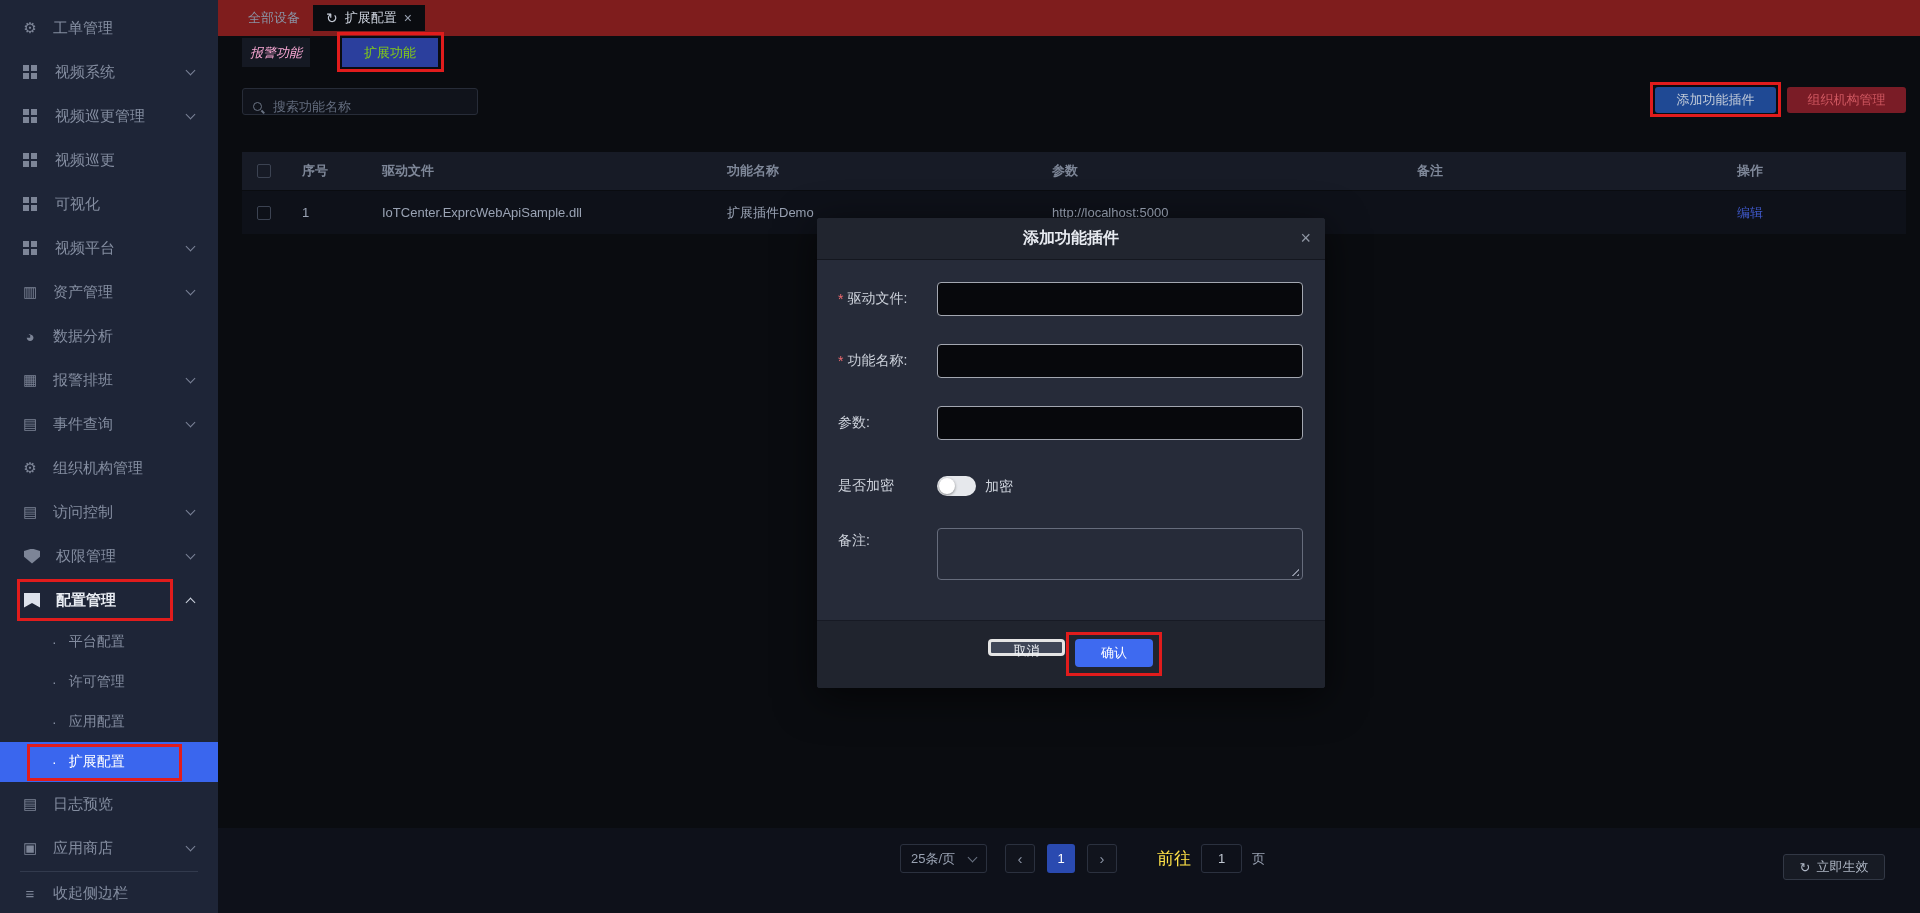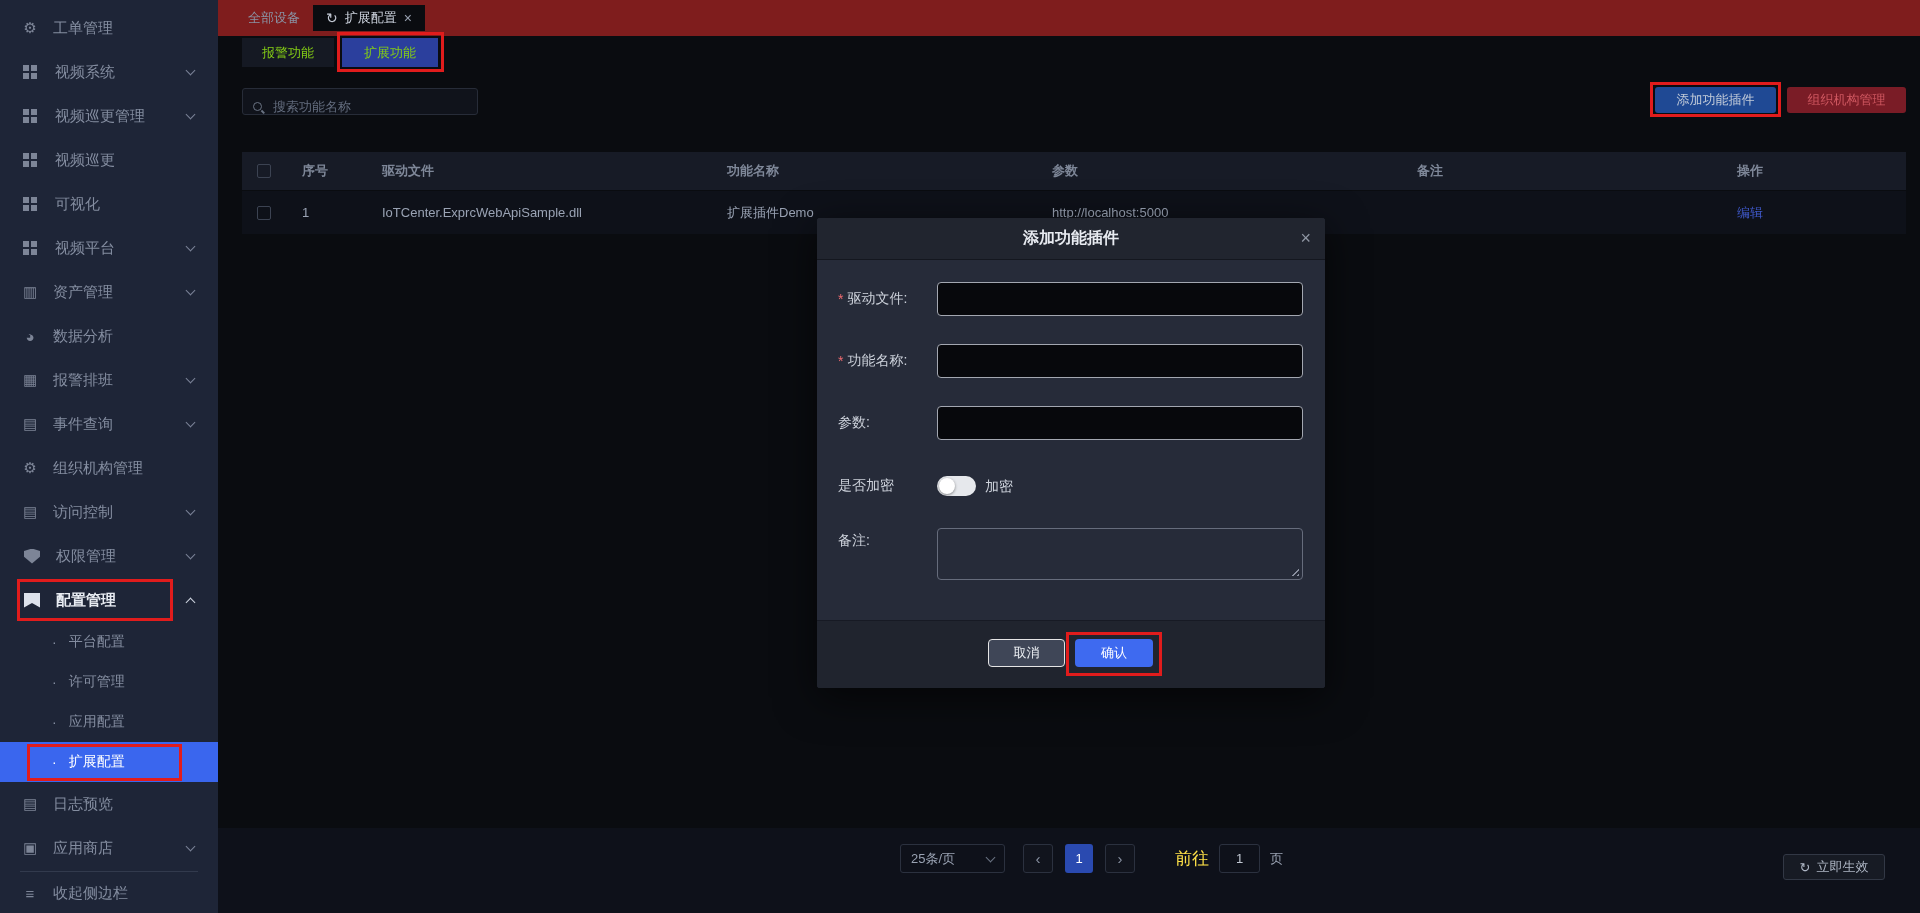--- a/index.html
+++ b/index.html
@@ -39,7 +39,7 @@
 
   
   .subtab { position:absolute; height:29px; display:flex; align-items:center; justify-content:center; font-size:13px; cursor:pointer; }
-  .subtab.inactive { left:242px; top:38px; width:92px; background:#151923; color:#84cc16; }
+  .subtab.inactive { left:242px; top:38px; width:68px; background:#151923; color:#f9a8d4;font-style:italic; }
   .subtab.active { left:342px; top:38px; width:96px; background:#2b3f9d; color:#84cc16; }
 
   .search { position:absolute; left:242px; top:88px; width:236px; height:27px; background:#10131b; border:1px solid #272c38; border-radius:3px; display:flex; align-items:flex-end; }

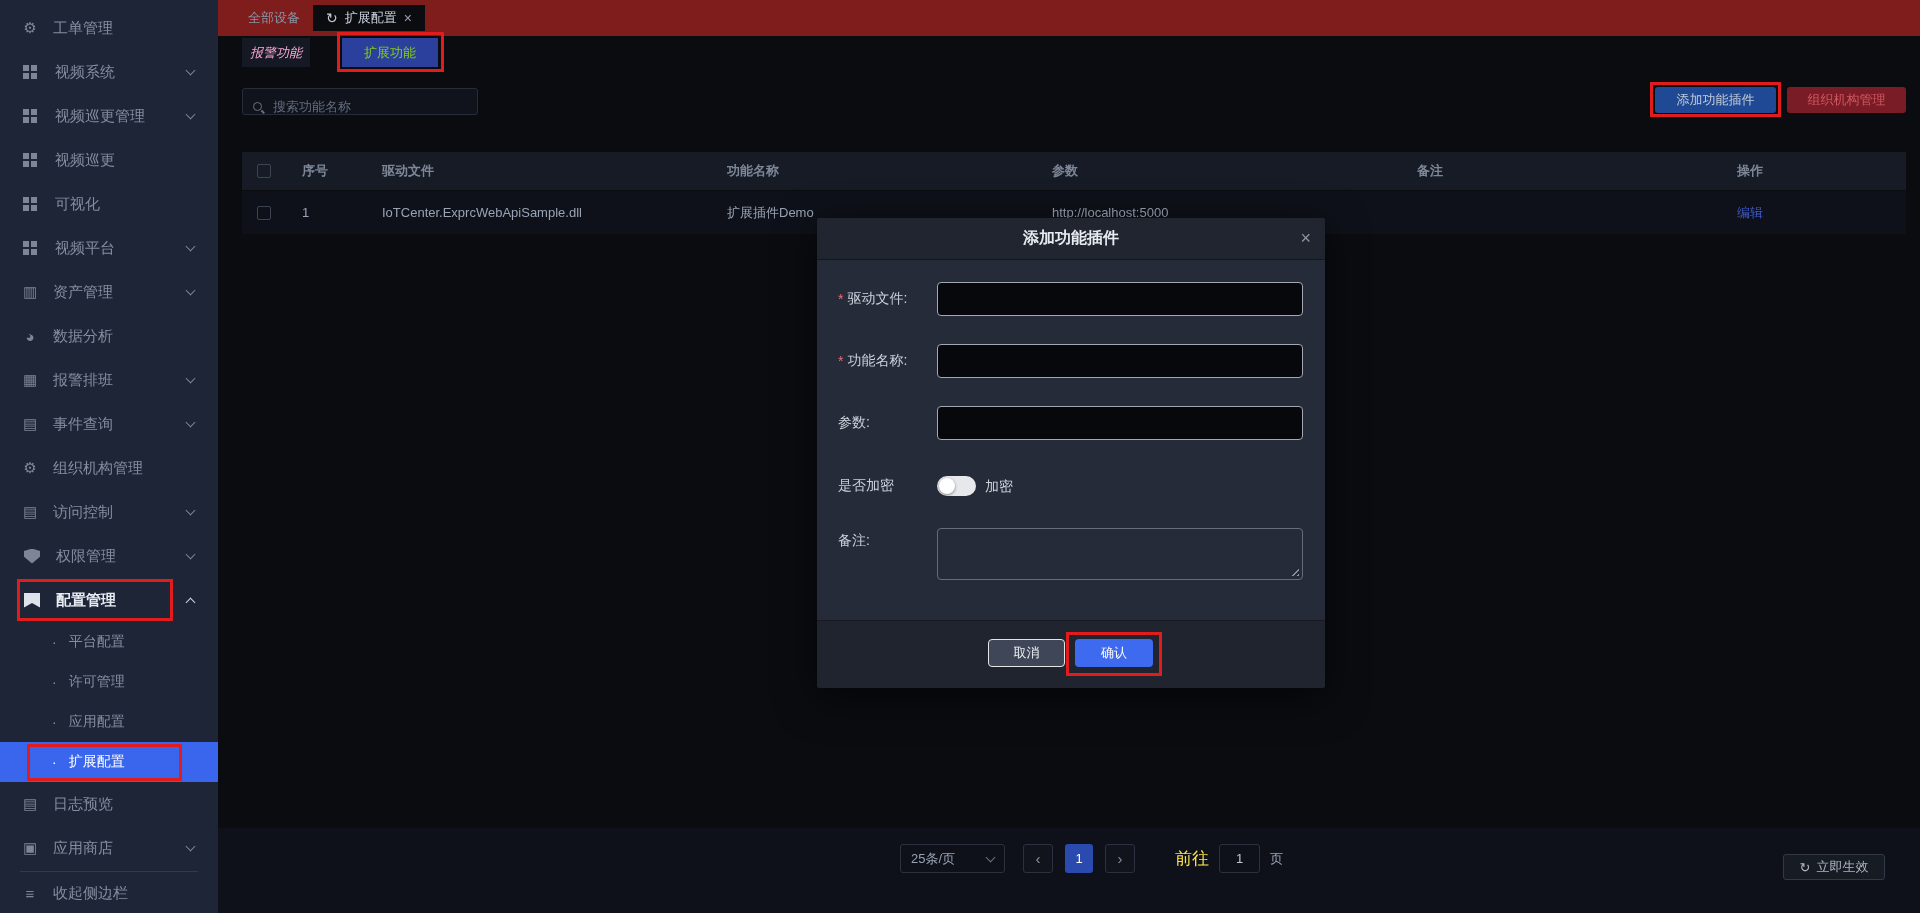--- a/index.html
+++ b/index.html
@@ -90,7 +90,7 @@
   .tgrip { position:absolute; left:472px; top:348px; width:10px; height:10px; pointer-events:none;
     background:repeating-linear-gradient(135deg, transparent 0 2px, #8a90a0 2px 3.5px); clip-path:polygon(100% 0,100% 100%,0 100%); }
   .mfoot { position:absolute; left:0; right:0; top:402px; bottom:0; background:#20242e; border-top:1px solid #171a24; border-radius:0 0 3px 3px; }
-  .btn-cancel { position:absolute; left:171px; top:18px; width:77px; height:28px; background:#3f4657; border:1px solid #e5e5e5; border-radius:4px; color:#eef1f5; font-size:13px; cursor:pointer; }
+  .btn-cancel { position:absolute; left:171px; top:18px; width:77px; height:17px; background:#3f4657; border:3px solid #e5e5e5; border-radius:4px; color:#eef1f5; font-size:13px; cursor:pointer; }
   .btn-confirm { position:absolute; left:258px; top:18px; width:78px; height:28px; background:#3e6af0; border:none; border-radius:4px; color:#ffffff; font-size:13px; cursor:pointer; }
 
   

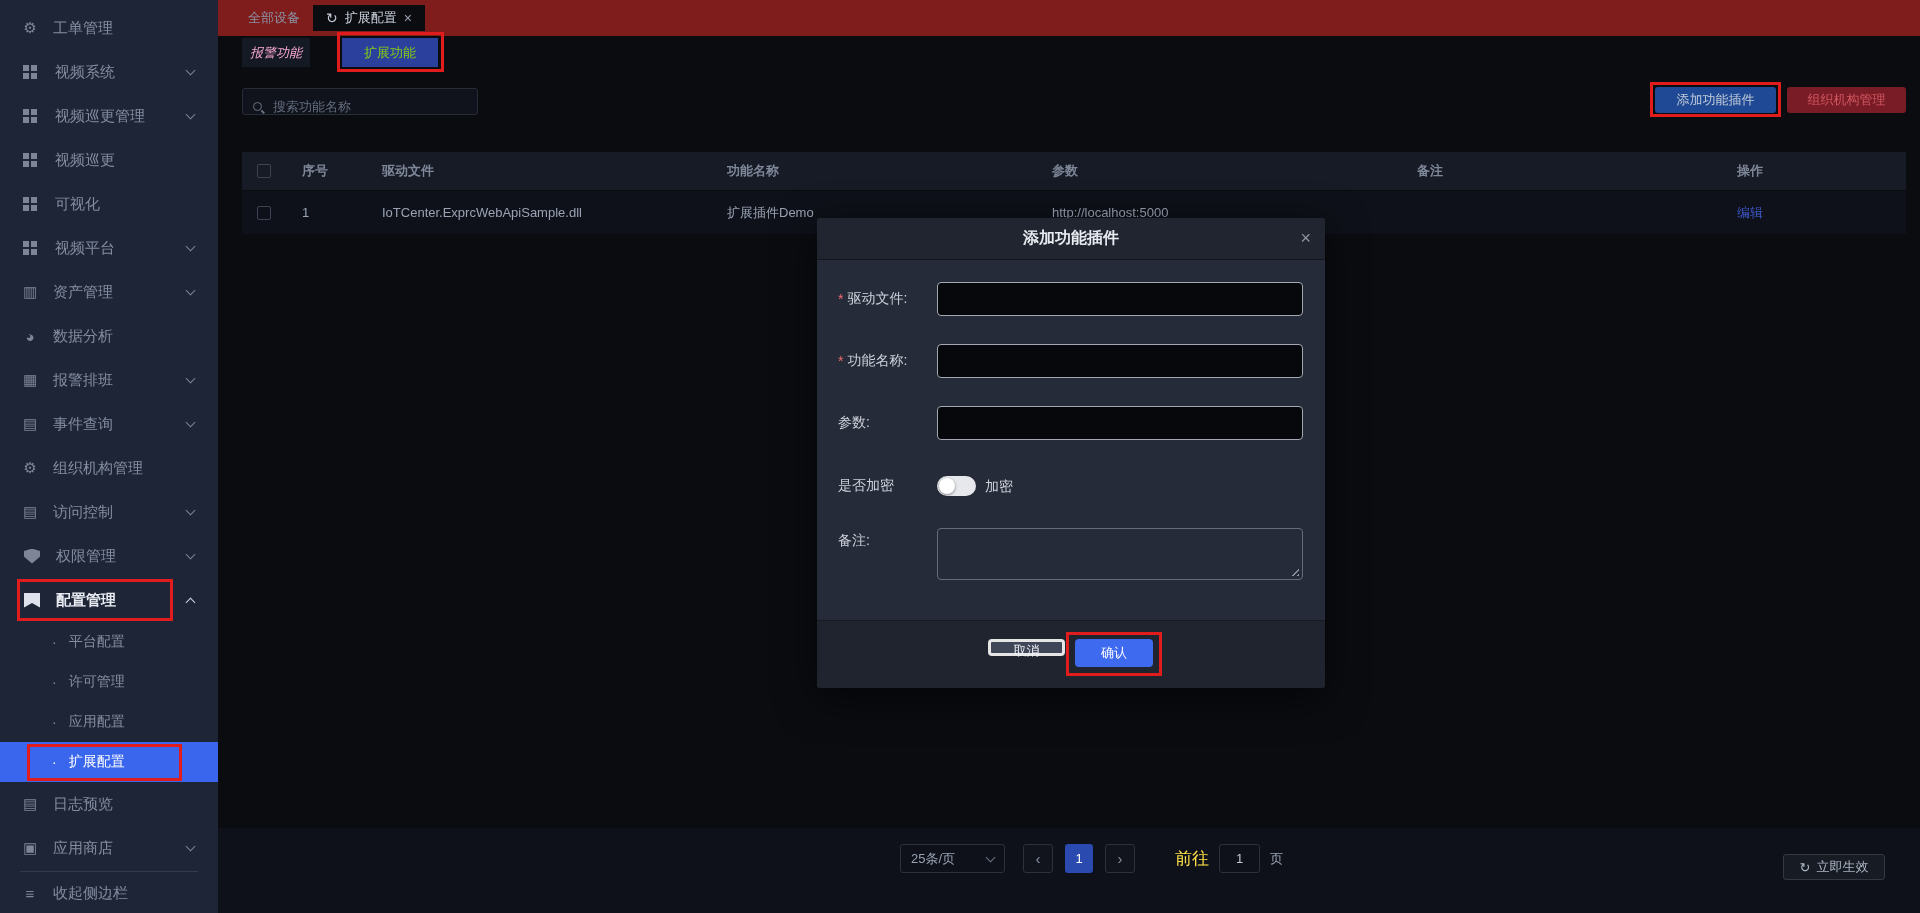--- a/index.html
+++ b/index.html
@@ -65,7 +65,7 @@
   
   .footstrip { position:absolute; left:218px; top:828px; right:0; bottom:0; background:#0e111a; }
   .pag { position:absolute; top:844px; left:900px; display:flex; align-items:center; height:29px; }
-  .psel { width:105px; height:29px; border:1px solid #2b313f; border-radius:3px; color:#99a2b2; font-size:13px; display:flex; align-items:center; justify-content:space-between; padding:0 10px; cursor:pointer; }
+  .psel { width:87px; height:29px; border:1px solid #2b313f; border-radius:3px; color:#99a2b2; font-size:13px; display:flex; align-items:center; justify-content:space-between; padding:0 10px; cursor:pointer; }
   .psel .pchev { width:7px; height:7px; border-right:1.4px solid #6a7383; border-bottom:1.4px solid #6a7383; transform:rotate(45deg); margin-top:-3px; }
   .pbtn { width:30px; height:29px; border:1px solid #2b313f; border-radius:3px; color:#8a93a4; font-size:15px; display:flex; align-items:center; justify-content:center; cursor:pointer; margin-left:18px; background:#11141d; }
   .ppage { width:28px; height:29px; border-radius:3px; background:#2a4ab0; color:#ffffff; font-size:13px; display:flex; align-items:center; justify-content:center; cursor:pointer; margin-left:12px; }

